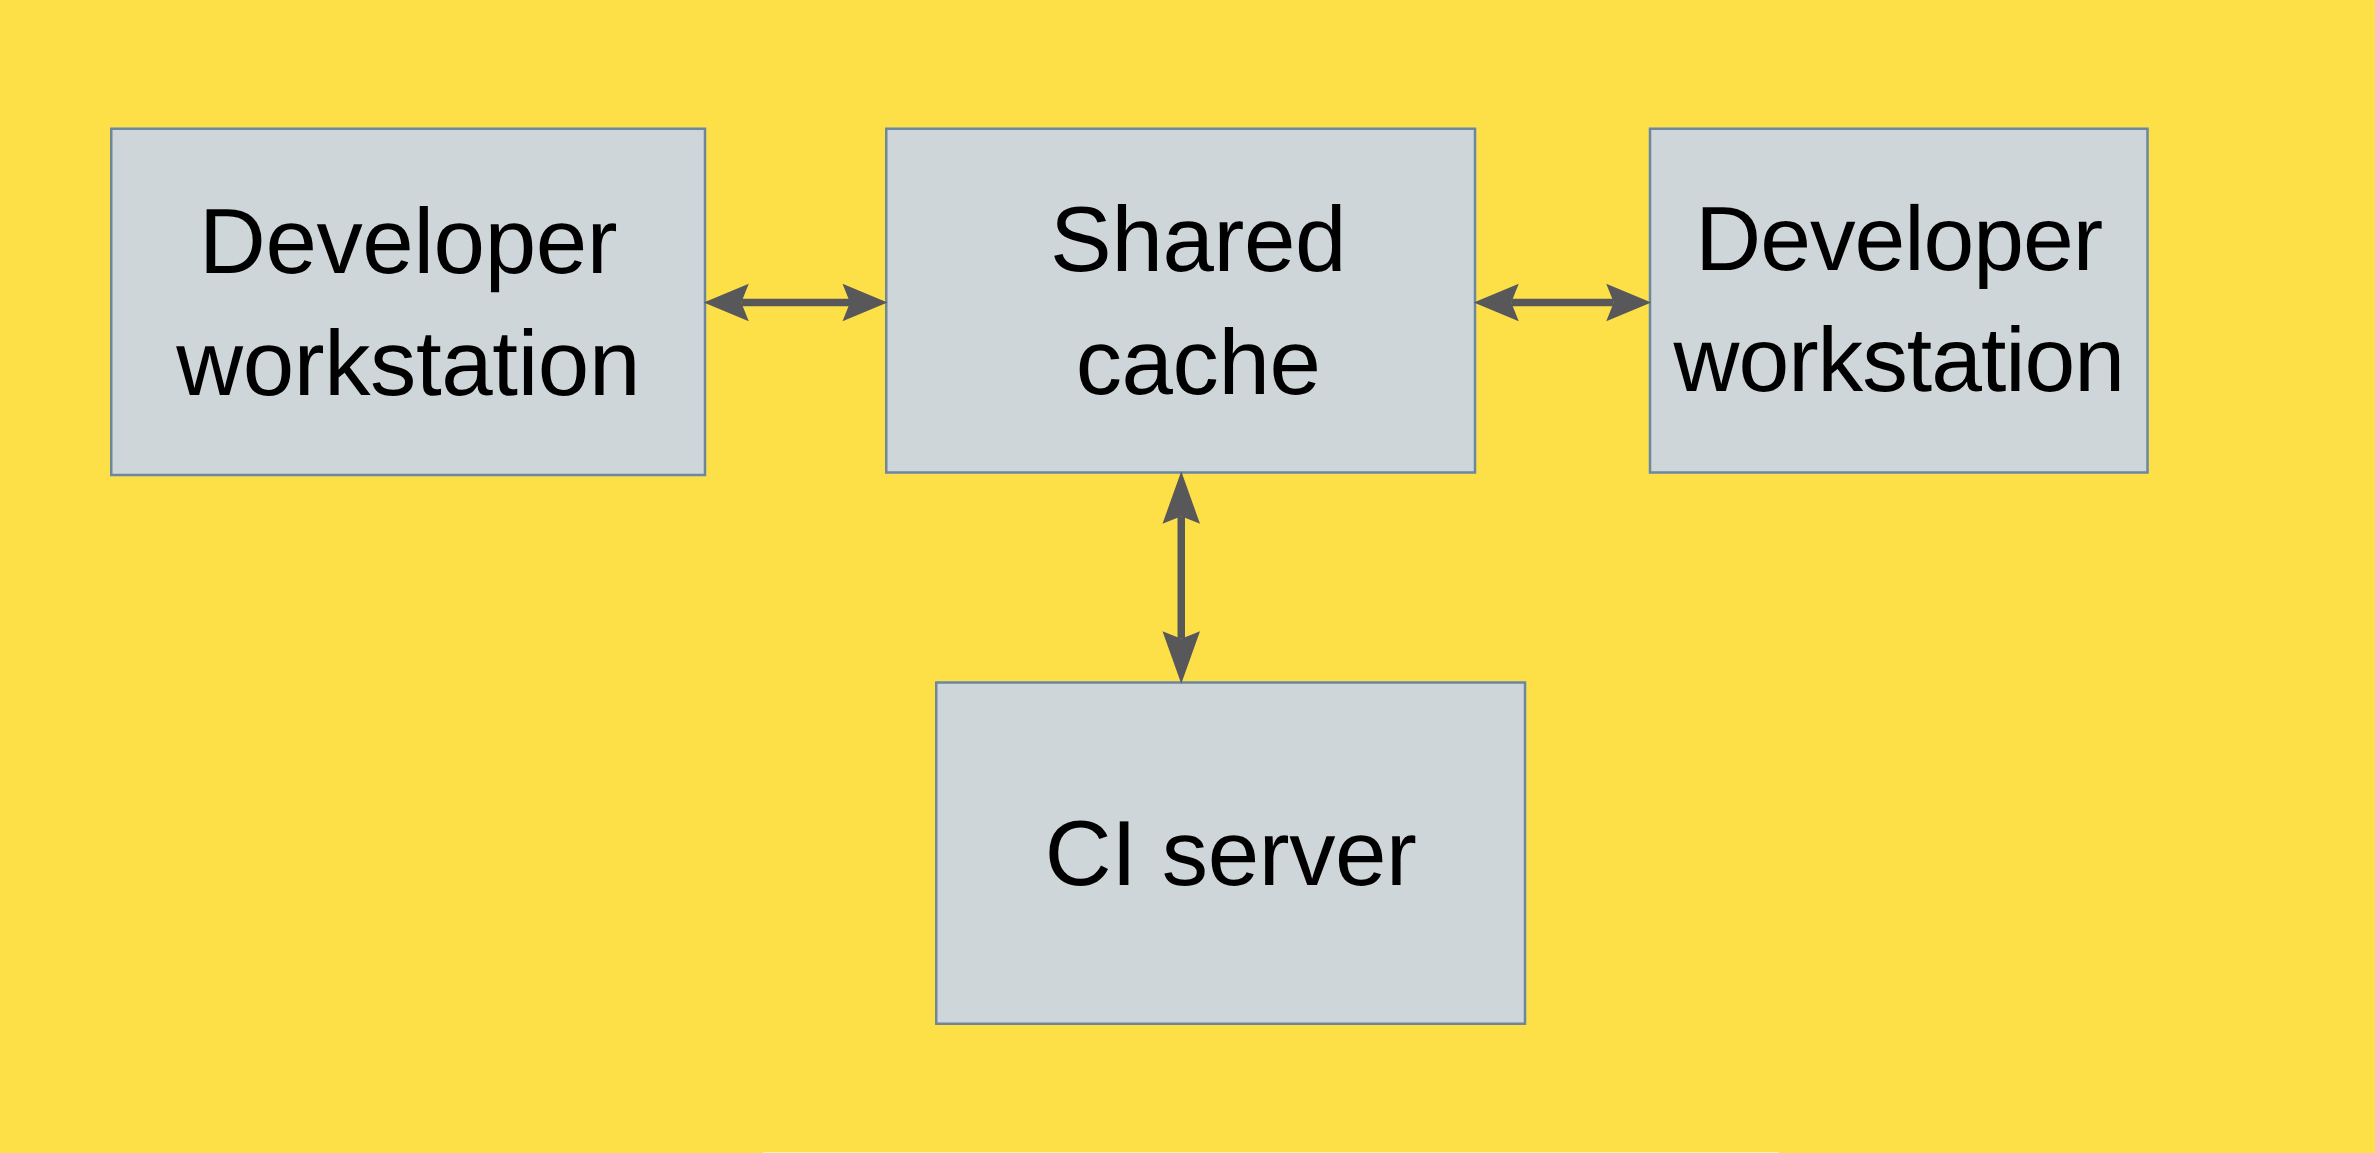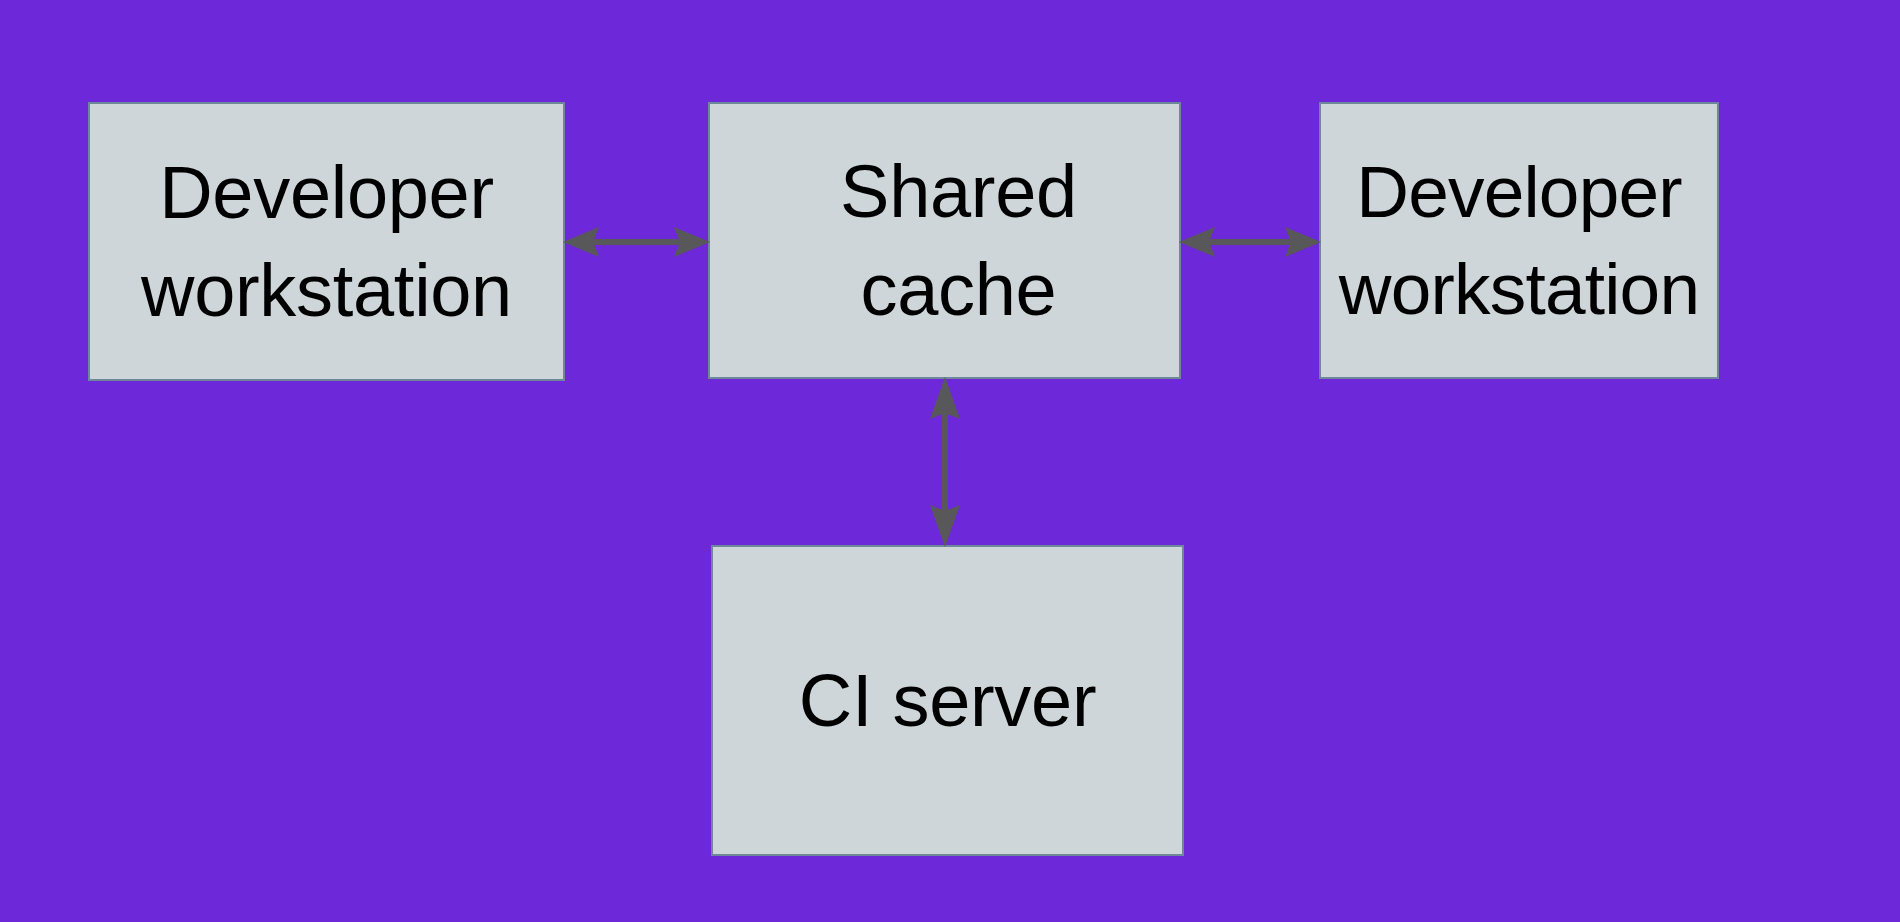--- a/index.html
+++ b/index.html
@@ -16,7 +16,7 @@
     position: relative;
     width: 1900px;
     height: 922px;
-    background: #6d28d9;
+    background: #fde047;
     overflow: hidden;
   }
   .node {

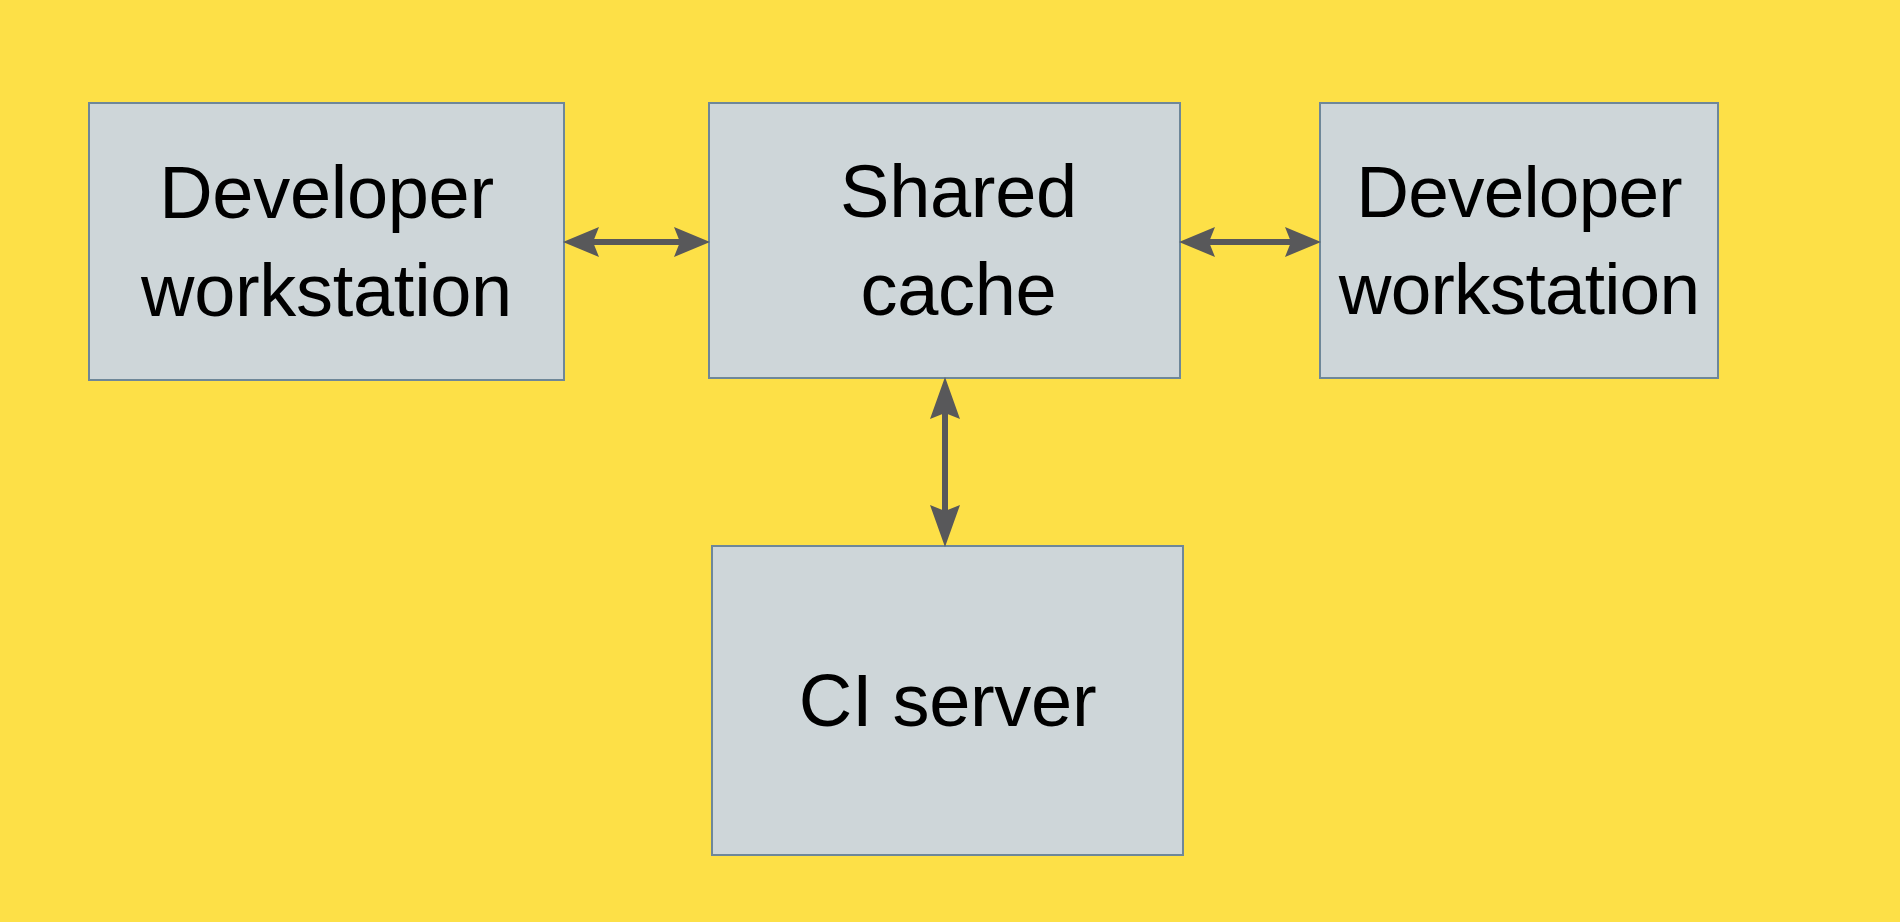--- a/index.html
+++ b/index.html
@@ -43,7 +43,7 @@
   #node-dev-left  { left: 88px;   top: 102px; width: 477px; height: 279px; }
   #node-cache     { left: 708px;  top: 102px; width: 473px; height: 277px; padding-left: 28px; }
   #node-dev-right { left: 1319px; top: 102px; width: 400px; height: 277px; }
-  #node-ci        { left: 711px;  top: 545px; width: 473px; height: 311px; }
+  #node-ci        { left: 748px;  top: 545px; width: 473px; height: 275px; }
 
   #node-dev-right .node-label { font-size: 73px; letter-spacing: -0.8px; }
 

